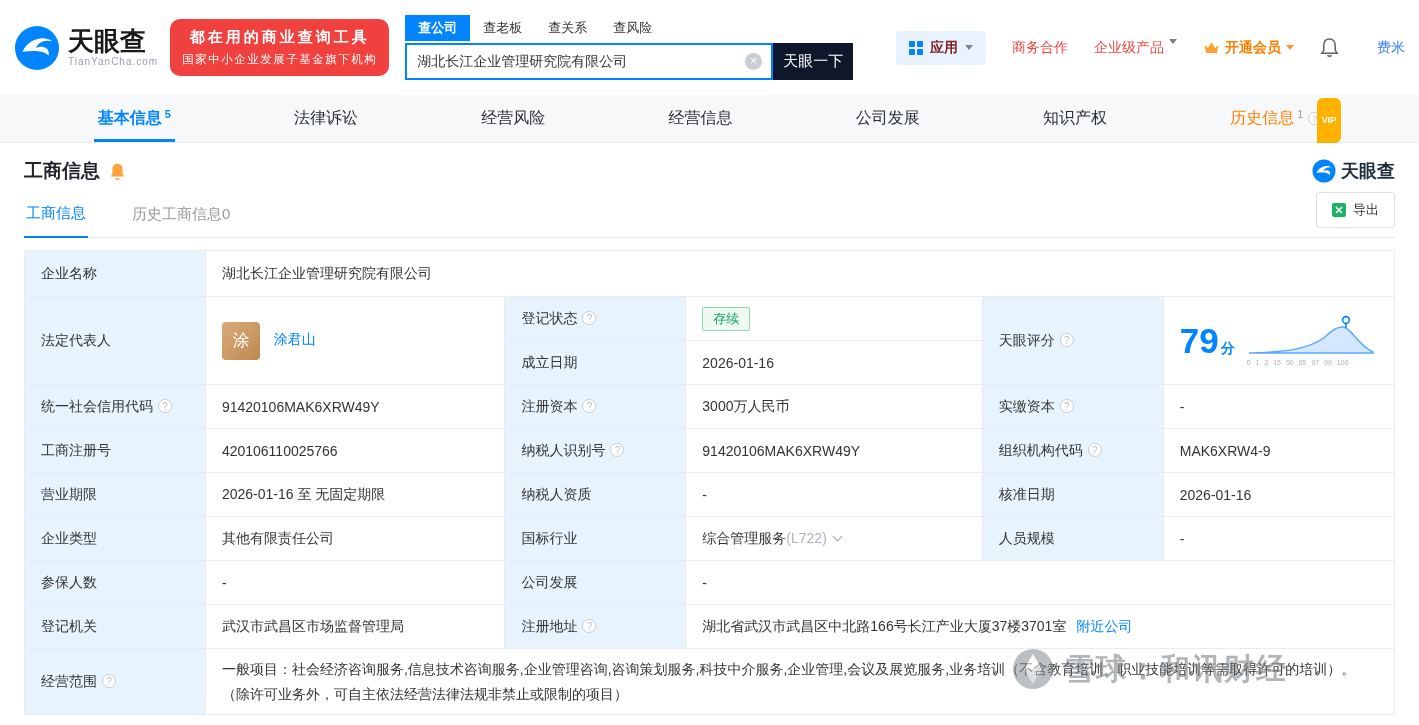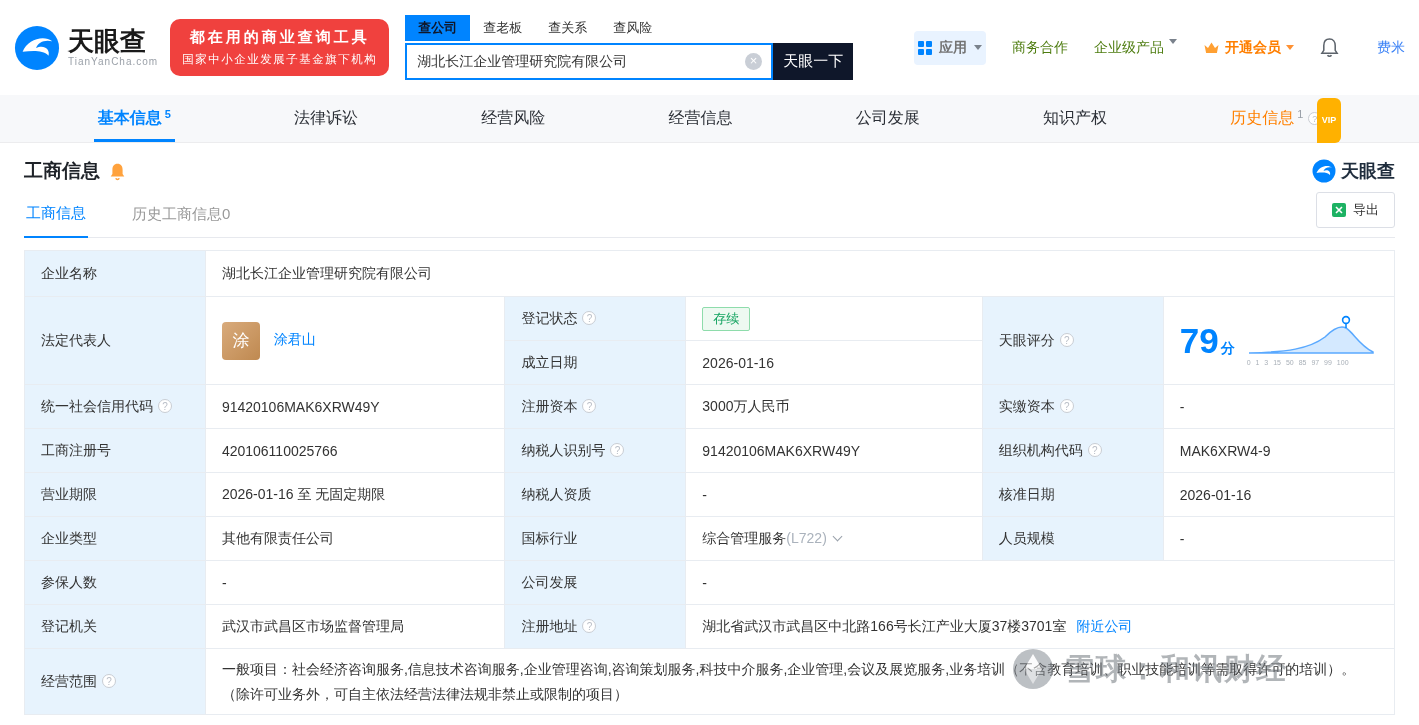--- a/index.html
+++ b/index.html
@@ -23,7 +23,7 @@
   .search-area { margin-left:16px; }
   .search-tabs { display:flex; align-items:center; font-size:13px; }
   .search-tab { padding:4px 13px; color:#333; cursor:pointer; }
-  .search-tab.active { background:#0084ff; color:#0f172a; font-weight:bold; }
+  .search-tab.active { background:#0084ff; color:#ffffff; font-weight:bold; }
   .search-row { display:flex; margin-top:2px; }
   .search-input-wrap { position:relative; width:368px; height:37px; border:2px solid #0084ff; background:#fff; display:flex; align-items:center; }
   .search-input-wrap input { border:none; outline:none; width:100%; font-size:14px; padding:0 34px 0 10px; color:#333; font-family:inherit; }

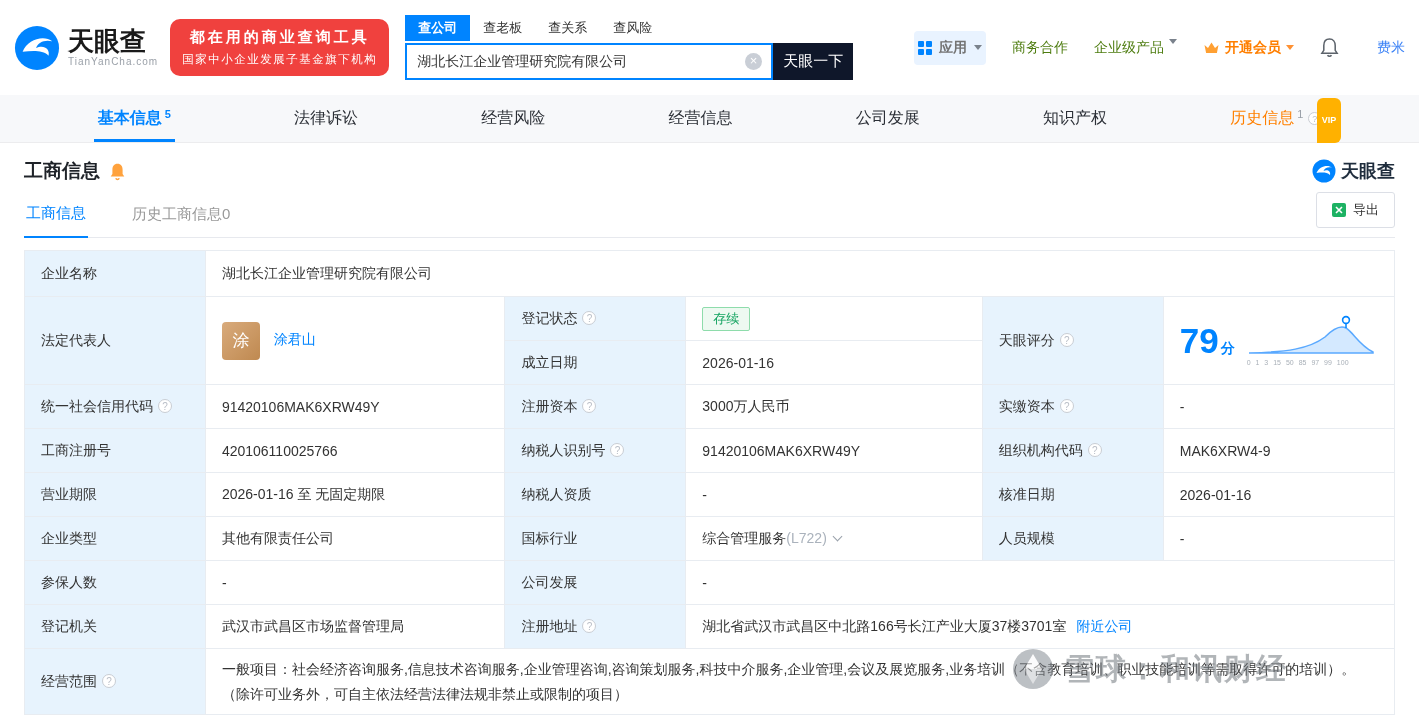--- a/index.html
+++ b/index.html
@@ -31,7 +31,7 @@
   .search-btn { width:80px; height:37px; background:#0f172a; color:#fff; border:none; font-size:15px; cursor:pointer; font-family:inherit; }
 
   .top-menu { margin-left:auto; display:flex; align-items:center; gap:26px; font-size:14px; white-space:nowrap; }
-  .apps-btn { background:#e9f3ff; border-radius:4px; padding:8px 4px; display:flex; align-items:center; gap:7px; color:#737373; cursor:pointer; font-weight:bold; }
+  .apps-btn { background:#e9f3ff; border-radius:4px; padding:8px 13px; display:flex; align-items:center; gap:7px; color:#7f1d1d; cursor:pointer; font-weight:bold; }
   .caret-down { width:0; height:0; border-left:4px solid transparent; border-right:4px solid transparent; border-top:5px solid #7a828c; display:inline-block; }
   .caret-down.orange { border-top-color:#ff9133; }
   .menu-link { color:#4d7c0f; display:flex; align-items:flex-start; gap:5px; cursor:pointer; }

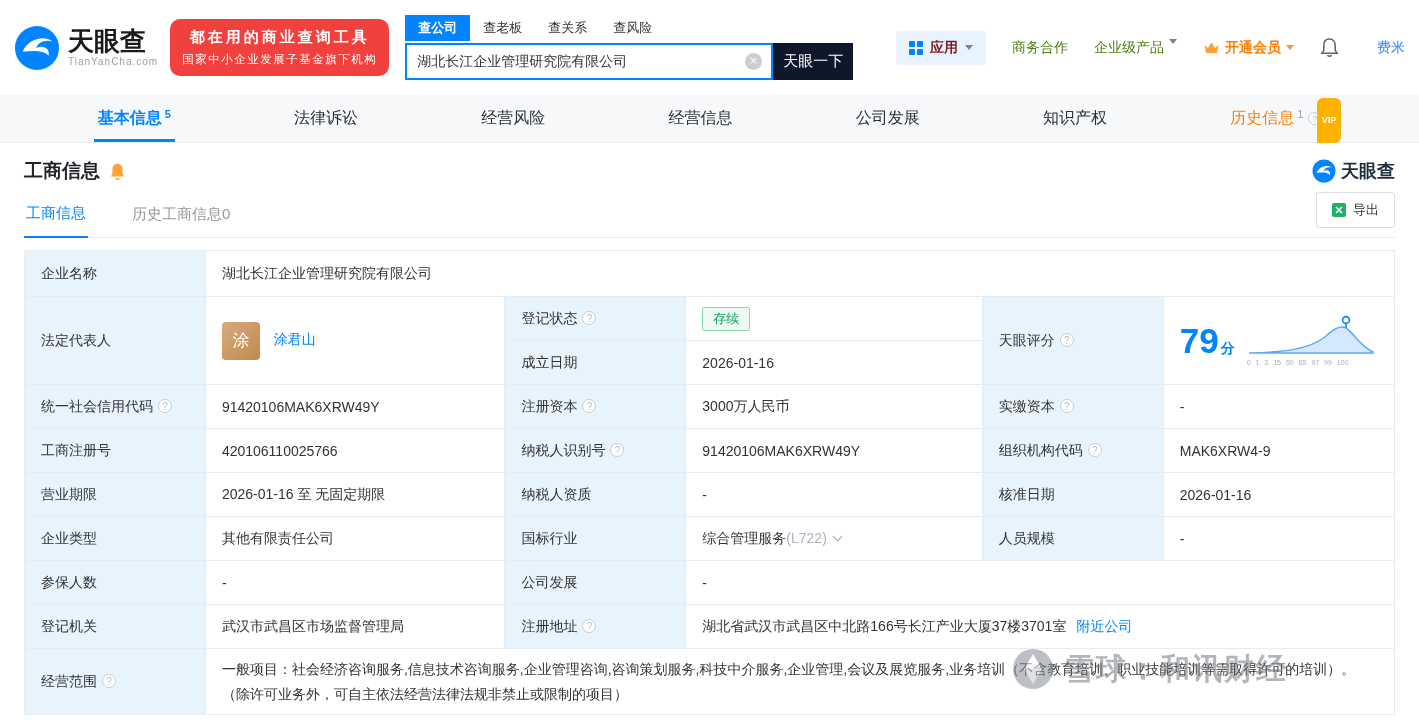--- a/index.html
+++ b/index.html
@@ -34,7 +34,7 @@
   .apps-btn { background:#e9f3ff; border-radius:4px; padding:8px 13px; display:flex; align-items:center; gap:7px; color:#7f1d1d; cursor:pointer; font-weight:bold; }
   .caret-down { width:0; height:0; border-left:4px solid transparent; border-right:4px solid transparent; border-top:5px solid #7a828c; display:inline-block; }
   .caret-down.orange { border-top-color:#ff9133; }
-  .menu-link { color:#4d7c0f; display:flex; align-items:flex-start; gap:5px; cursor:pointer; }
+  .menu-link { color:#ef4444; display:flex; align-items:flex-start; gap:5px; cursor:pointer; }
   .vip-link { color:#ff7f00; display:flex; align-items:center; gap:5px; font-weight:bold; cursor:pointer; }
   .bell-btn { cursor:pointer; display:flex; align-items:center; }
   .user-name { color:#3b82f6; cursor:pointer;margin-left:12px; }

